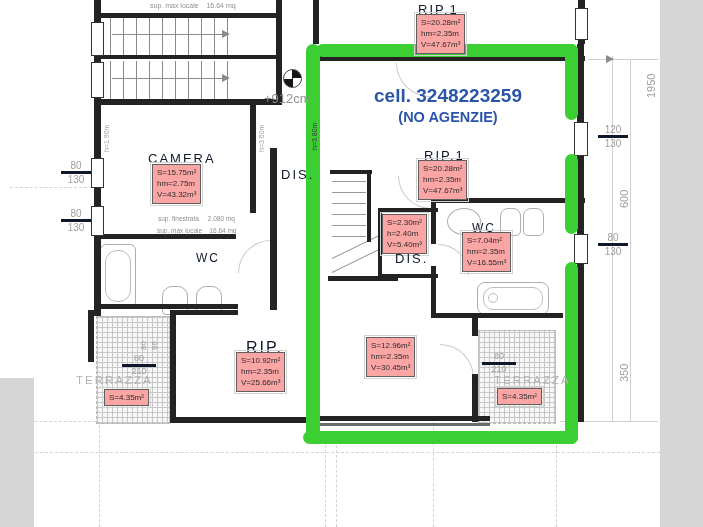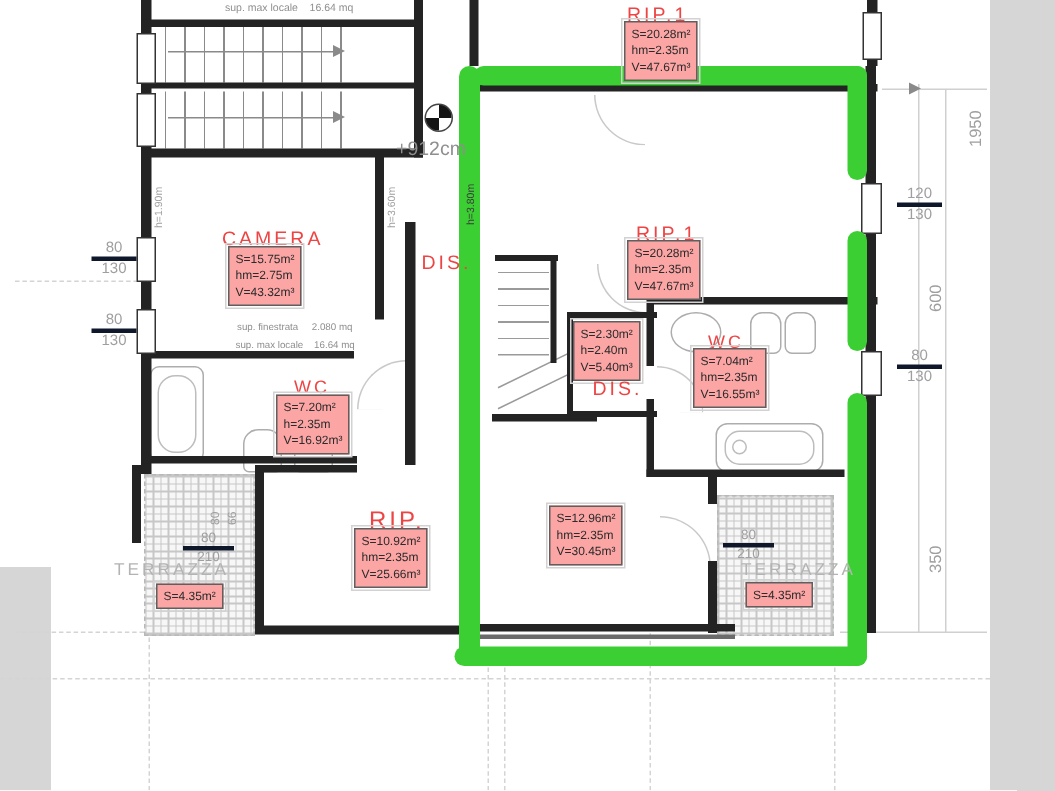--- a/index.html
+++ b/index.html
@@ -29,7 +29,7 @@
   .arrowhead{position:absolute;width:0;height:0;border-left:8px solid #8a8a8a;
        border-top:4px solid transparent;border-bottom:4px solid transparent;z-index:3;}
   .diag{position:absolute;height:1px;background:#9a9a9a;transform-origin:left center;z-index:3;}
-  .room-label{position:absolute;color:#ef4444;font-size:13px;letter-spacing:2px;z-index:9;white-space:nowrap;}
+  .room-label{position:absolute;color:#0f172a;font-size:13px;letter-spacing:2px;z-index:9;white-space:nowrap;}
   .statbox{position:absolute;background:#fca5a5;border:1px solid #5f5f5f;outline:1px solid #d2d2d2;
        outline-offset:1px;padding:2px 4px;font-size:8px;line-height:1.4;color:#2b2b2b;z-index:9;white-space:nowrap;}
   .note{position:absolute;font-size:6.5px;color:#8f8f8f;line-height:1.6;z-index:9;white-space:pre;}

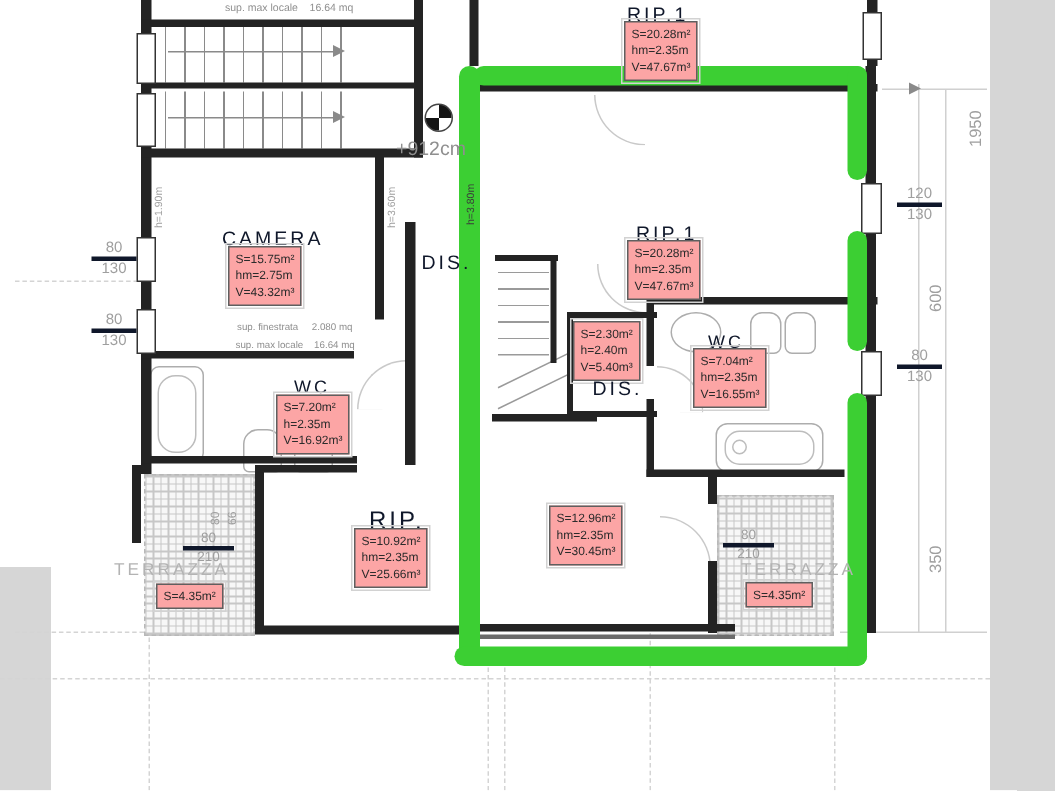--- a/index.html
+++ b/index.html
@@ -148,6 +148,7 @@
   <div class="green" style="left:565px;top:262px;width:13px;height:182px"></div>
 
   <div class="ad">
+    <div class="l3">cell. 3248223259</div>
   </div>
 
   <div class="marker" style="left:283px;top:69px"></div>

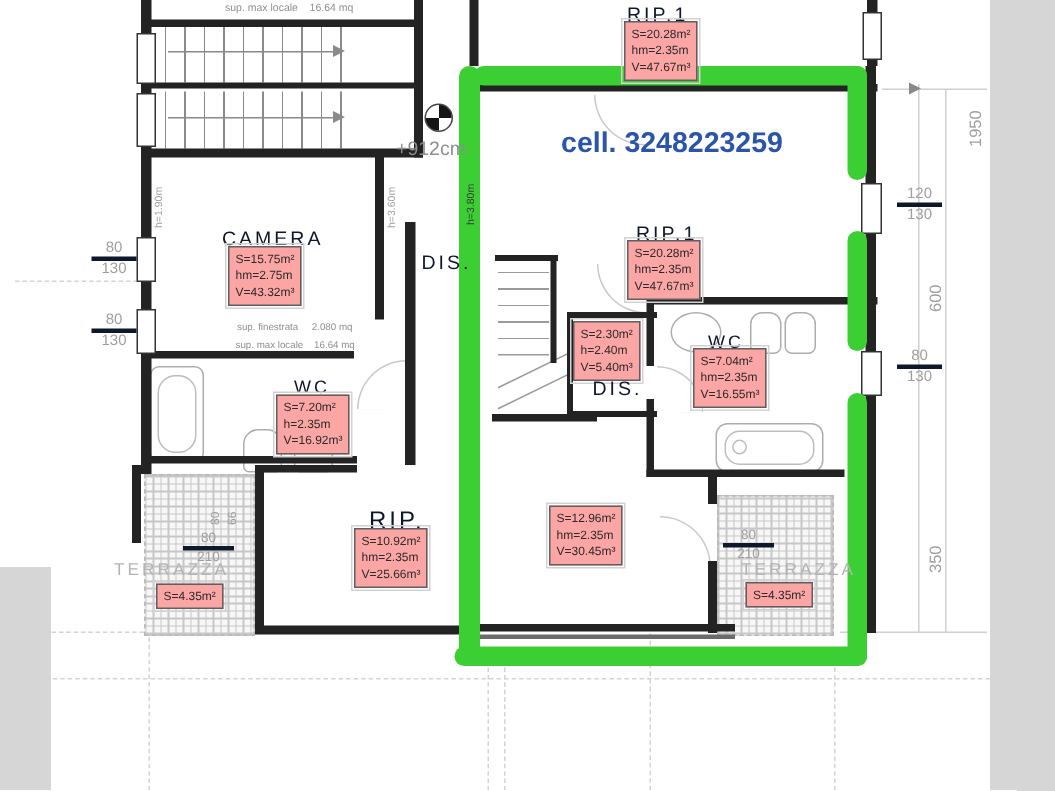--- a/index.html
+++ b/index.html
@@ -149,6 +149,7 @@
 
   <div class="ad">
     <div class="l3">cell. 3248223259</div>
+    <div class="l4">(NO AGENZIE)</div>
   </div>
 
   <div class="marker" style="left:283px;top:69px"></div>

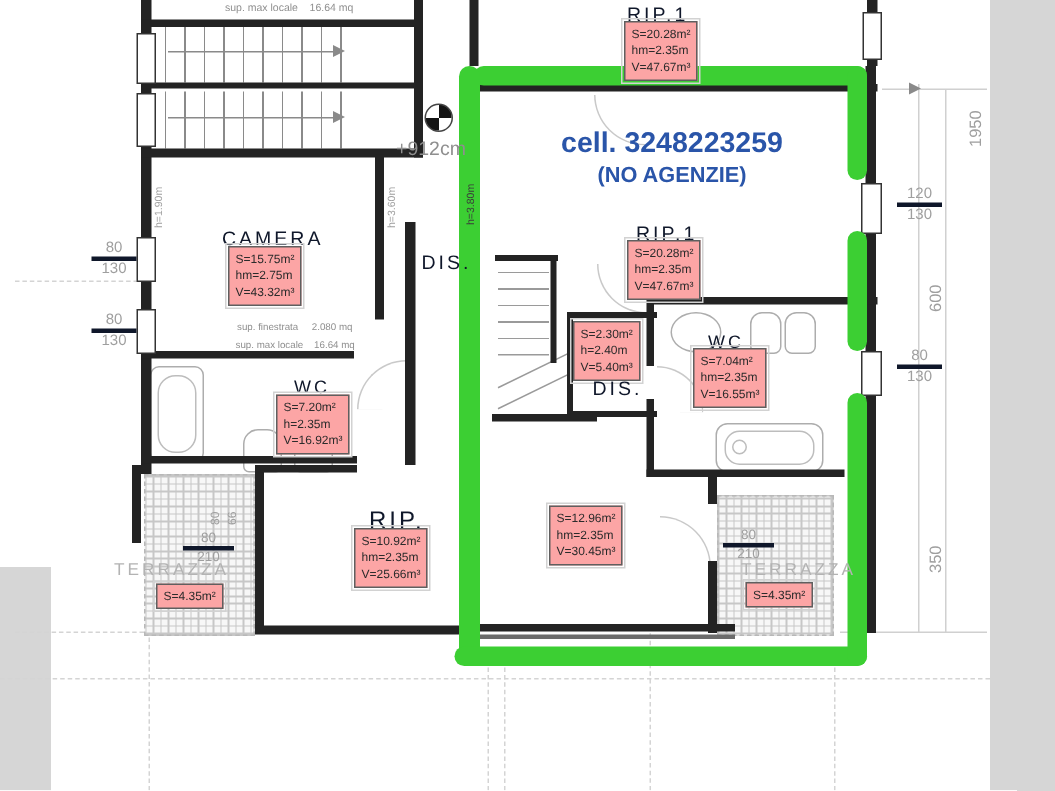--- a/index.html
+++ b/index.html
@@ -205,11 +205,6 @@
   <div class="room-label" style="left:281px;top:167px">DIS.</div>
 
   <div class="room-label" style="left:196px;top:251px;font-size:12px">WC</div>
-  <div class="statbox" style="left:184px;top:263px">
-    <div>S=7.20m²</div>
-    <div>h=2.35m</div>
-    <div>V=16.92m³</div>
-  </div>
 
   <div class="room-label" style="left:246px;top:339px;font-size:16px">RIP.</div>
   <div class="statbox" style="left:236px;top:352px">

